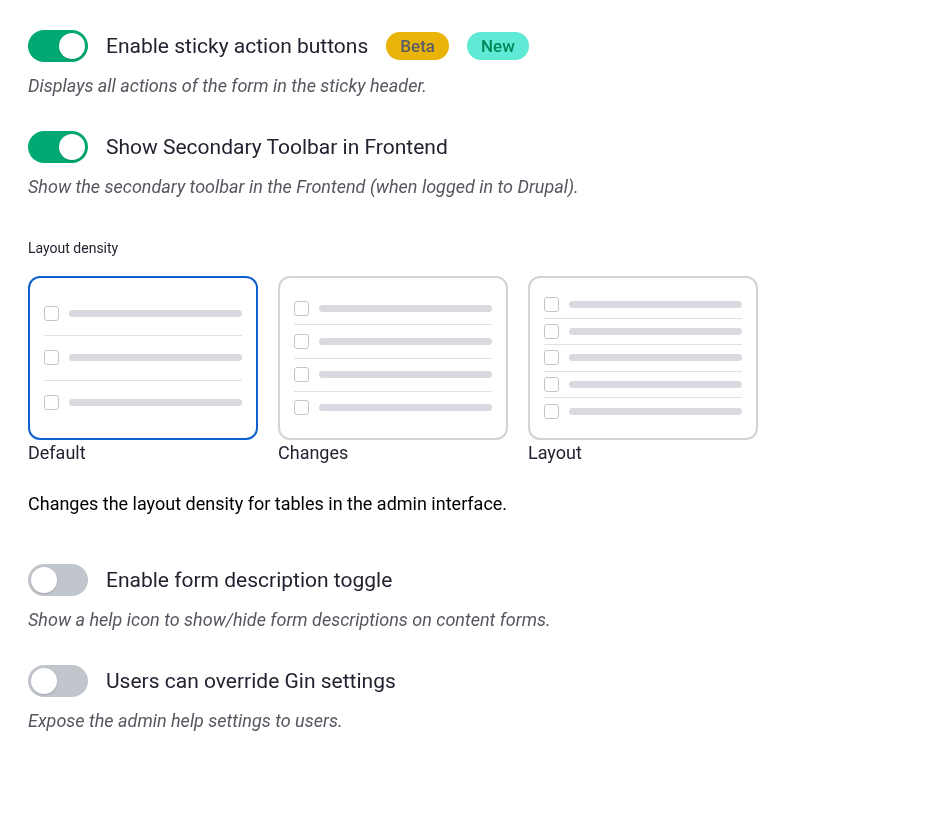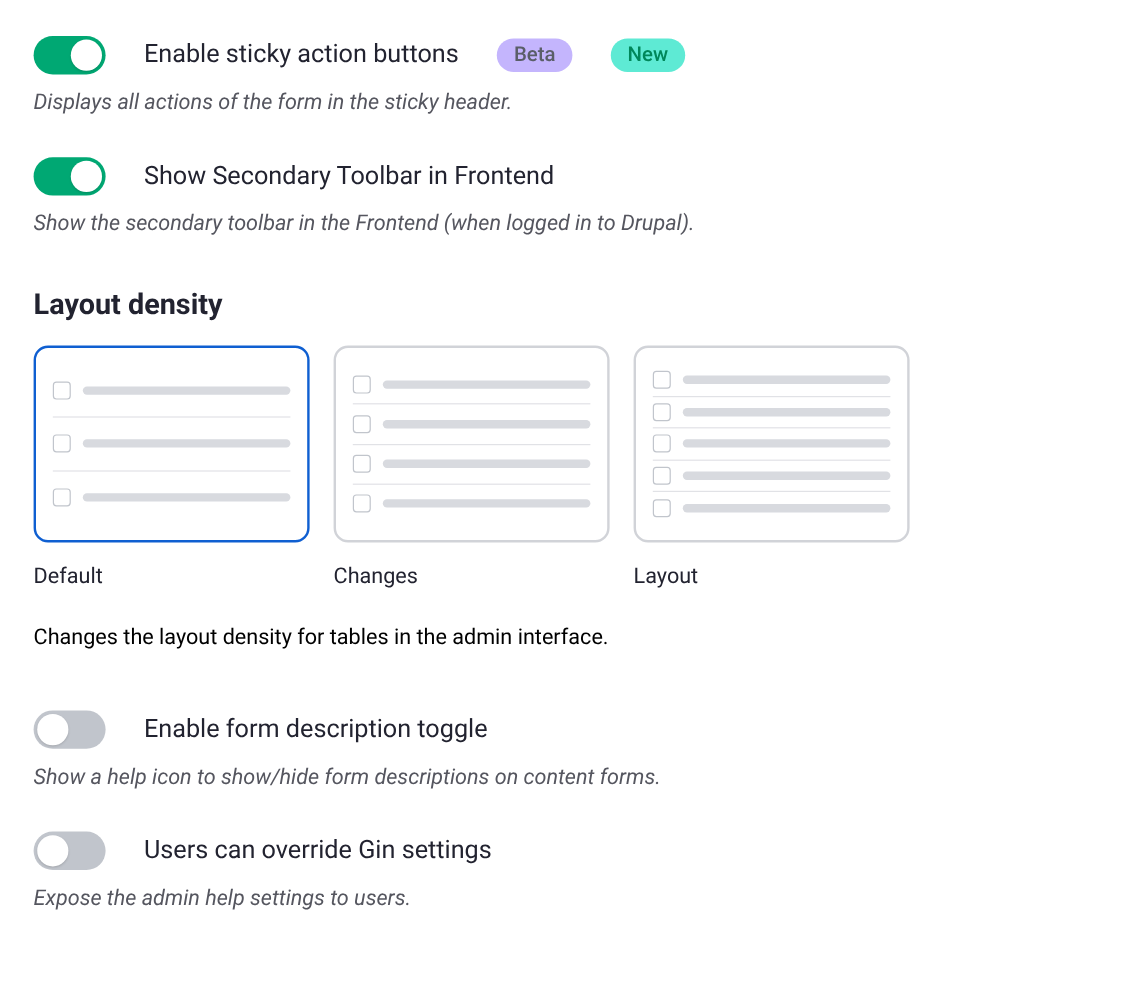--- a/index.html
+++ b/index.html
@@ -20,7 +20,7 @@
   .setting-header {
     display: flex;
     align-items: center;
-    gap: 32px;
+    gap: 18px;
     margin-bottom: 10px;
   }
   .toggle {

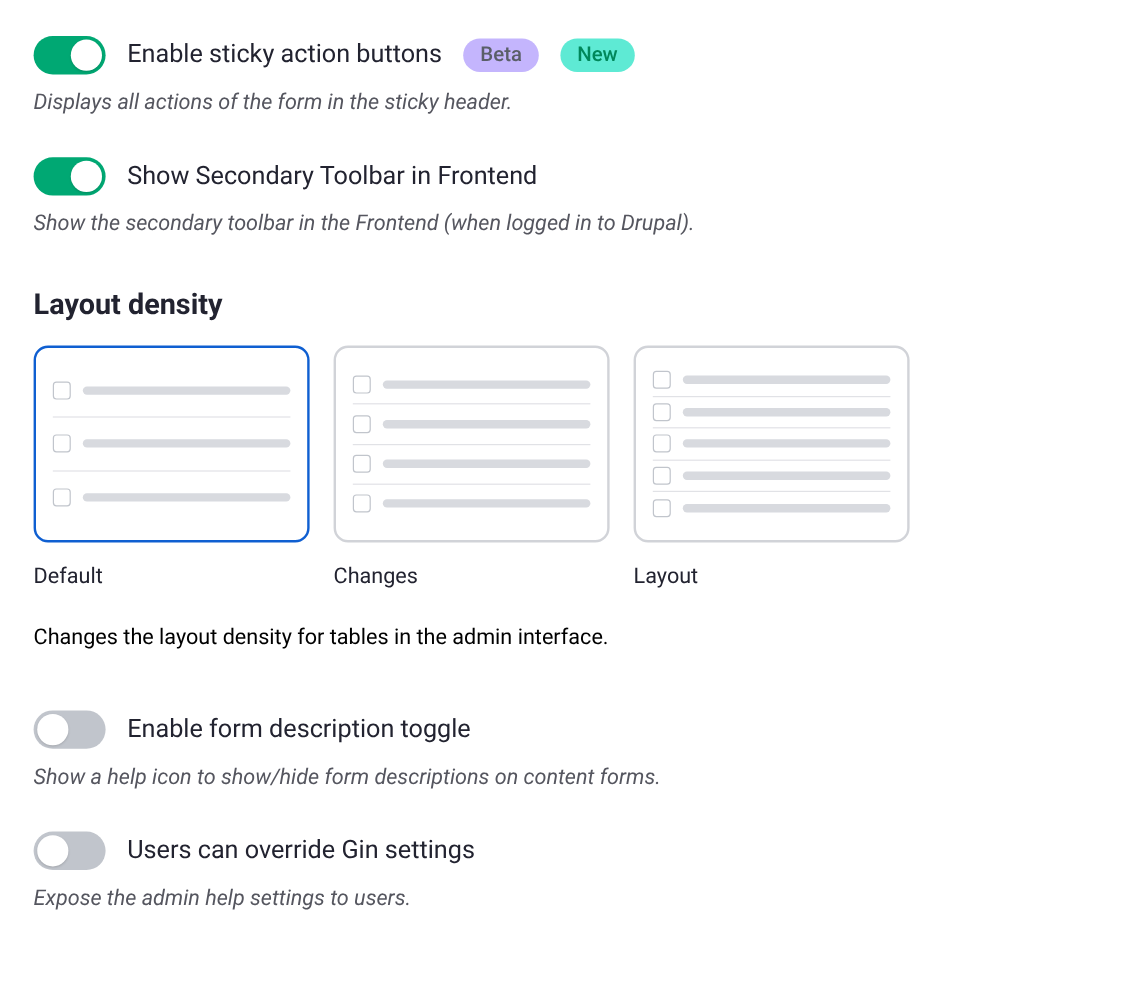--- a/index.html
+++ b/index.html
@@ -65,7 +65,7 @@
     font-weight: 500;
   }
   .badge.beta {
-    background: #c4b5fd;
+    background: #eab308;
     color: #5a5e68;
   }
   .badge.new {

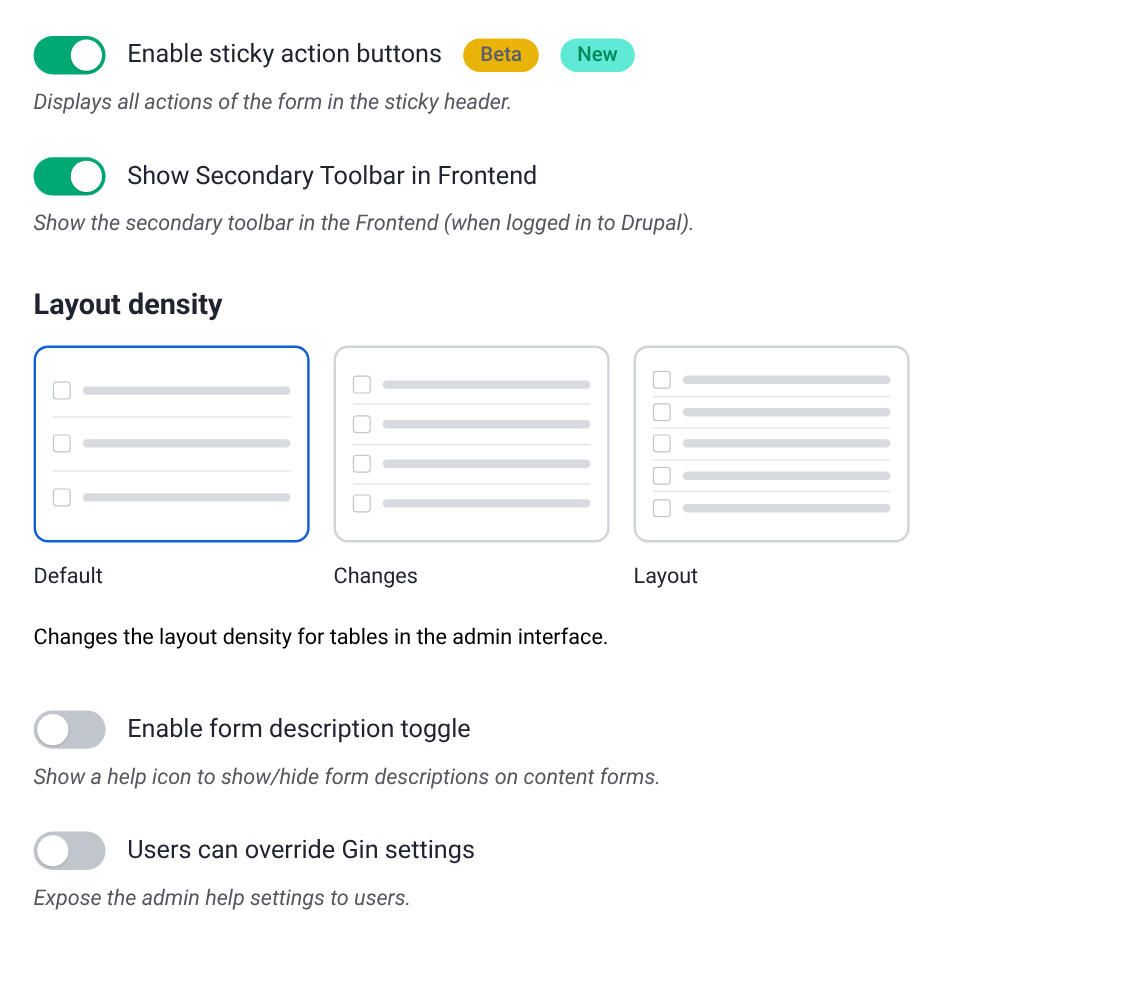--- a/index.html
+++ b/index.html
@@ -79,8 +79,8 @@
     font-style: italic;
   }
   .section-title {
-    font-size: 24px;
-    font-weight: 700;
+    font-size: 14px;
+    font-weight: 400;
     color: #222330;
     margin-top: 40px;
     margin-bottom: 20px;

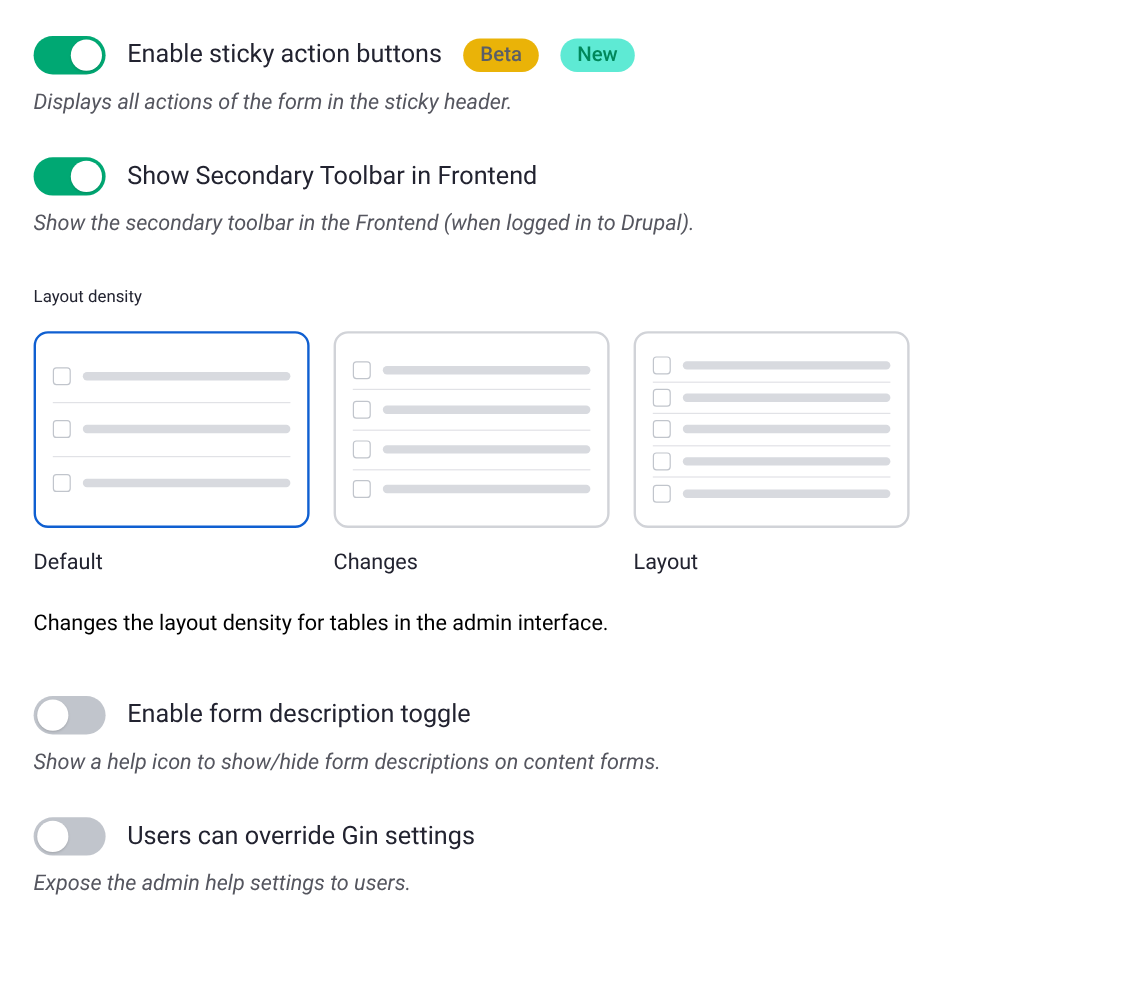--- a/index.html
+++ b/index.html
@@ -93,7 +93,7 @@
   .density-card-wrap {
     display: flex;
     flex-direction: column;
-    gap: 18px;
+    gap: 2px;
     cursor: pointer;
   }
   .density-card {

